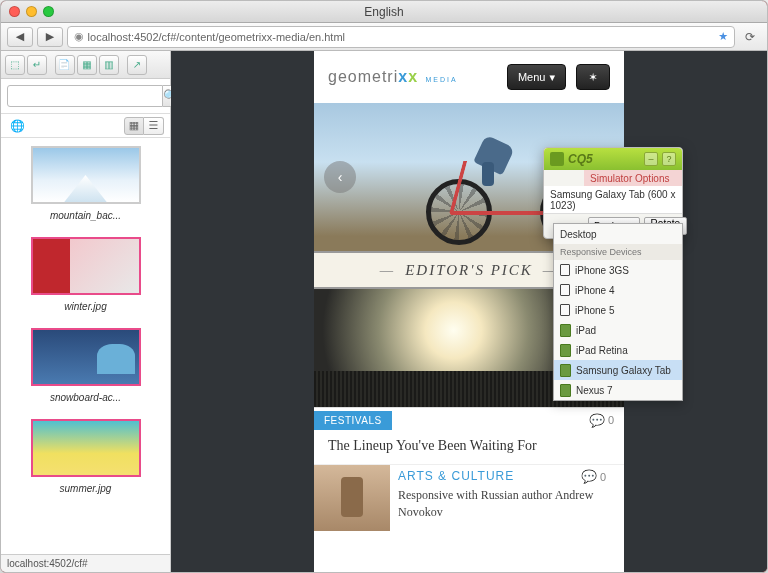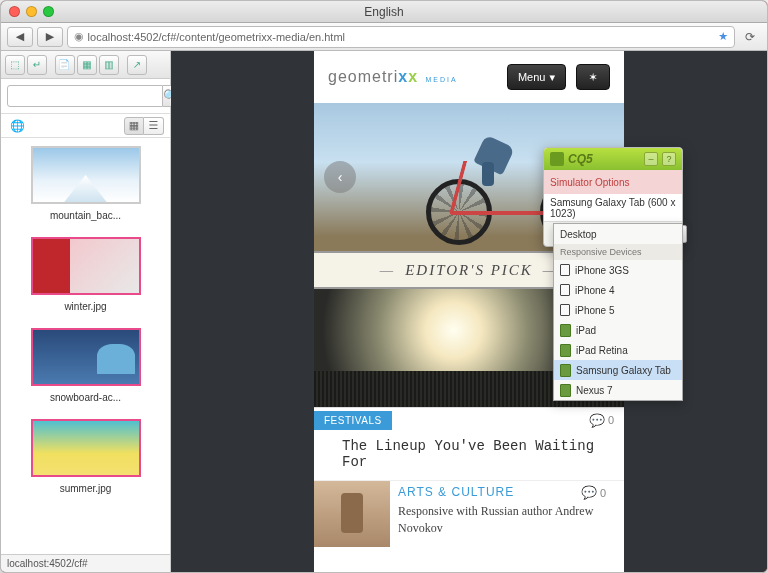--- a/index.html
+++ b/index.html
@@ -87,7 +87,7 @@
 .cq5-hdr .ic { width: 14px; height: 14px; background: #6a9a20; border-radius: 2px; }
 .cq5-hdr .lbl { font-weight: bold; font-style: italic; color: #5a7a18; flex: 1; font-size: 12px; }
 .cq5-hdr .b { width: 14px; height: 14px; background: rgba(255,255,255,0.4); border: 1px solid #8aa838; border-radius: 2px; display: flex; align-items: center; justify-content: center; font-size: 9px; color: #5a7a18; cursor: pointer; }
-.cq5-sub { height: 24px; background: #f4d4d4; color: #c04040; padding: 0 6px; display: flex; align-items: center; }
+.cq5-sub { height: 16px; background: #f4d4d4; color: #c04040; padding: 0 6px; display: flex; align-items: center; margin-left: 40px; }
 .cq5-dev { height: 28px; background: #fff; padding: 0 6px; display: flex; align-items: center; color: #333; border-bottom: 1px solid #ddd; }
 .cq5-row { display: flex; padding: 3px 4px; gap: 4px; margin-left: 40px; }
 .cq5-dd { flex: 1; height: 18px; background: linear-gradient(#fafafa,#e4e4e4); border: 1px solid #aaa; border-radius: 2px; display: flex; align-items: center; padding: 0 5px; font-size: 10px; cursor: pointer; }

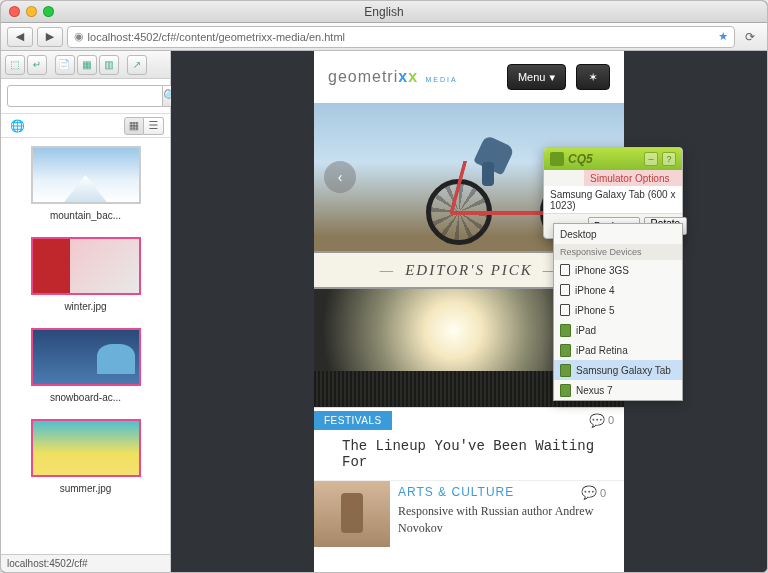--- a/index.html
+++ b/index.html
@@ -31,7 +31,7 @@
 .view-tgl span:first-child { border-radius: 3px 0 0 3px; background: linear-gradient(#eee,#ddd); }
 .view-tgl span:last-child { border-radius: 0 3px 3px 0; border-left: none; }
 .thumbs { flex: 1; overflow-y: auto; padding: 8px; }
-.thumb { margin-bottom: 16px; text-align: center; }
+.thumb { margin-bottom: 16px; text-align: center; font-style: italic; }
 .thumb .img { width: 110px; height: 58px; margin: 0 auto 6px; border: 2px solid #ccc; position: relative; overflow: hidden; }
 .thumb.sel .img { border-color: #e94b8a; }
 .thumb .cap { font-size: 10px; color: #333; white-space: nowrap; overflow: hidden; text-overflow: ellipsis; max-width: 110px; margin: 0 auto; }

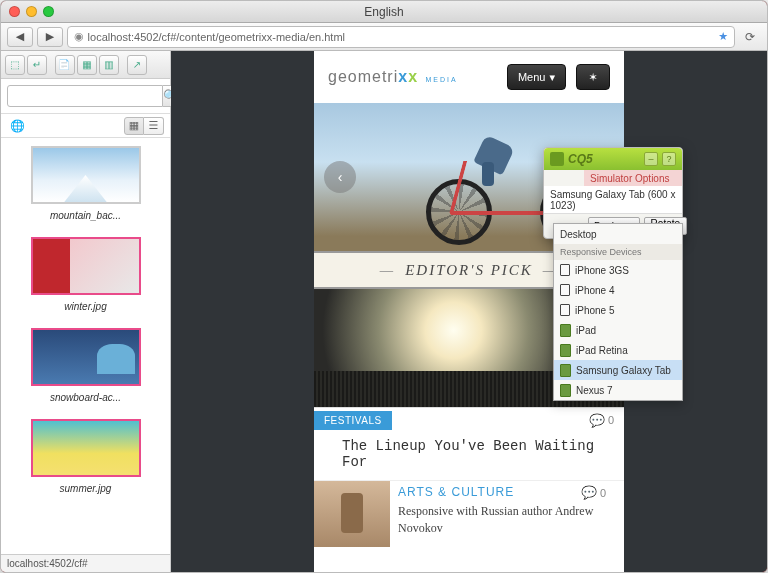--- a/index.html
+++ b/index.html
@@ -74,7 +74,7 @@
 .tag.blue { background: #3a9bd8; }
 .comment { margin-left: auto; display: flex; align-items: center; gap: 2px; font-size: 11px; color: #888; padding-right: 10px; }
 .comment .bub { color: #9ad04a; font-size: 13px; }
-.article h3 { font-family: Liberation Mono, monospace; font-size: 14px; font-weight: 400; color: #333; padding: 6px 28px 10px; }
+.article h3 { font-family: Liberation Serif, serif; font-size: 14px; font-weight: 400; color: #333; padding: 6px 14px 10px; }
 .article-2 { display: flex; border-top: 1px solid #eee; }
 .a2-img { width: 76px; height: 66px; background: linear-gradient(#d4b89a,#a88868); }
 .a2-img::after { content:""; display:block; width:22px; height:40px; background:#8a6a4a; margin: 12px auto 0; border-radius: 4px; }

